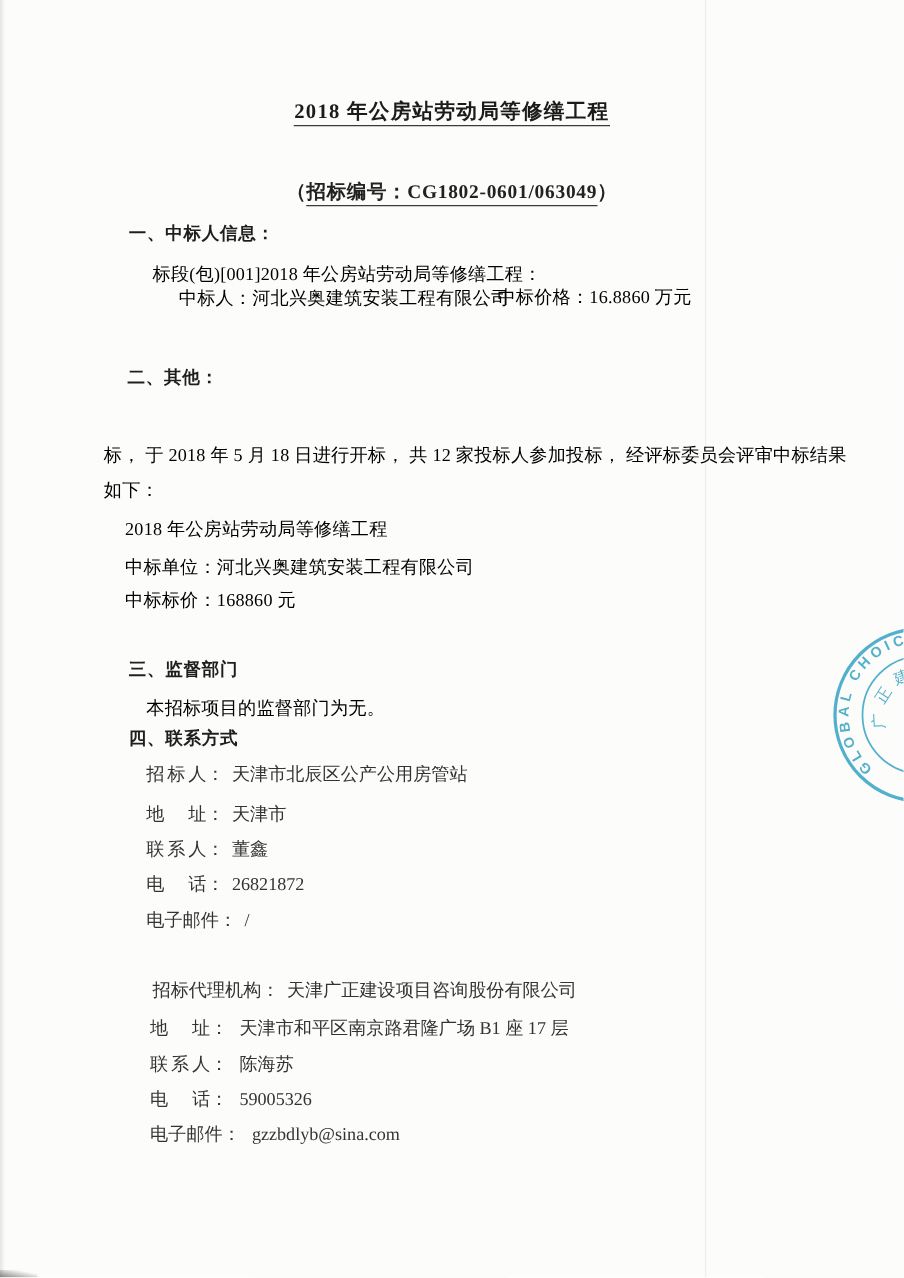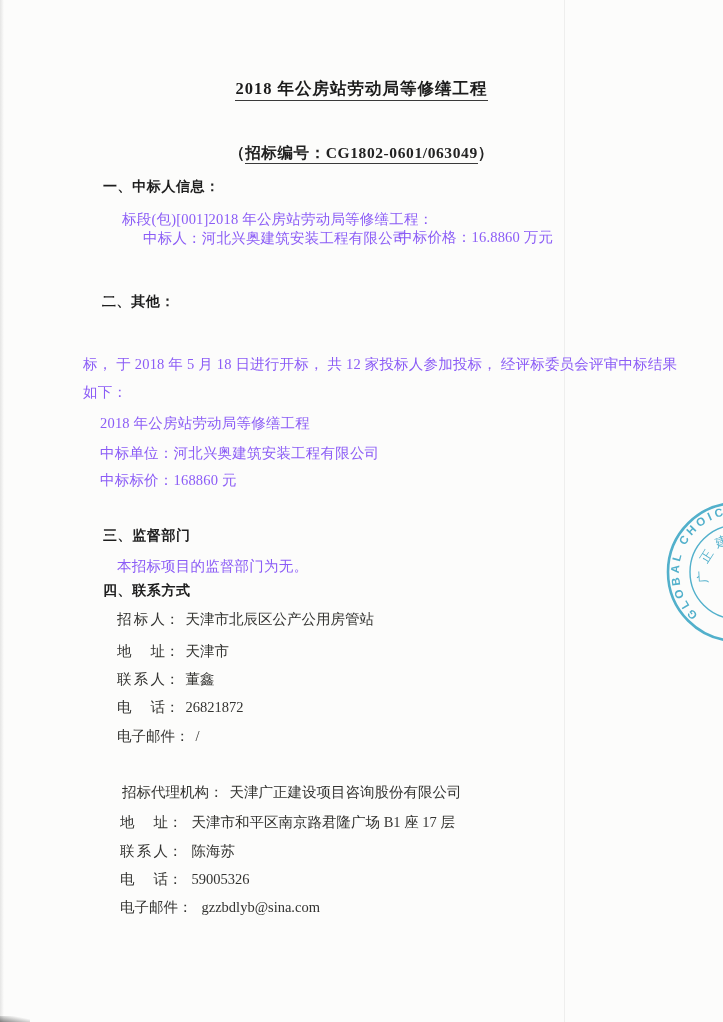--- a/index.html
+++ b/index.html
@@ -16,7 +16,7 @@
     font-size:14.5px;
     letter-spacing:.2px;
     white-space:nowrap;
-    color:#8b5cf6;
+    color:#000000;
   }
   .h{
     font-weight:700;

